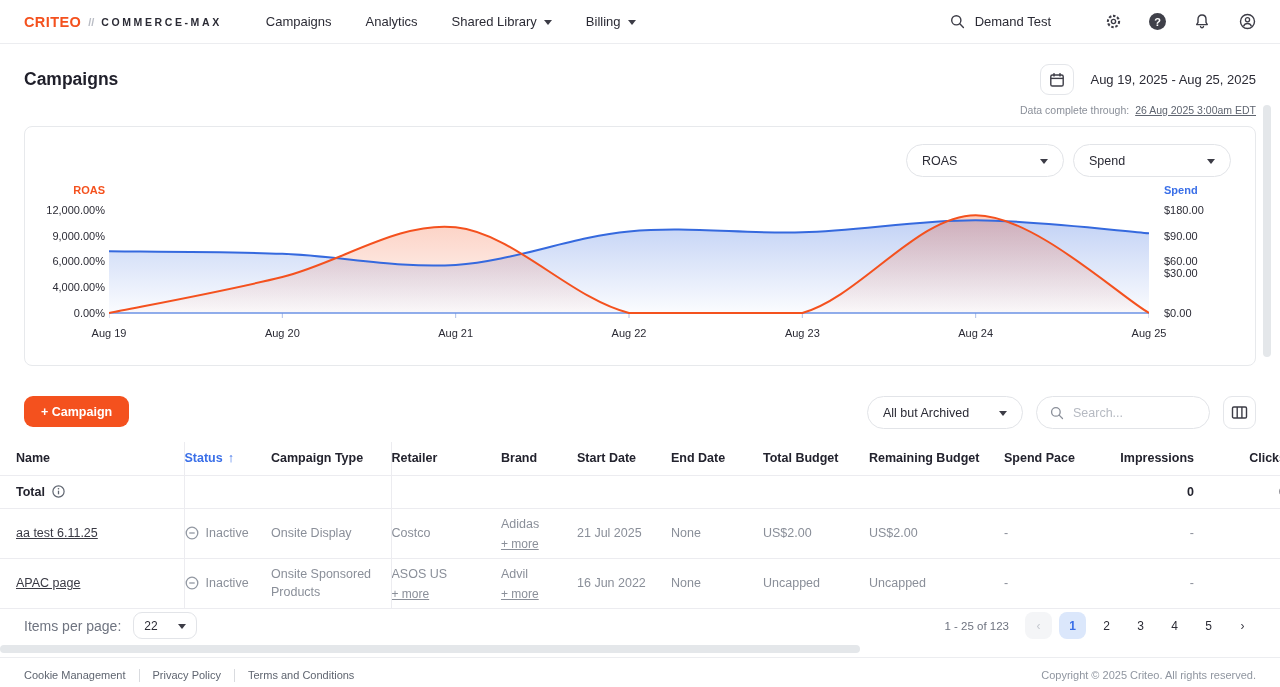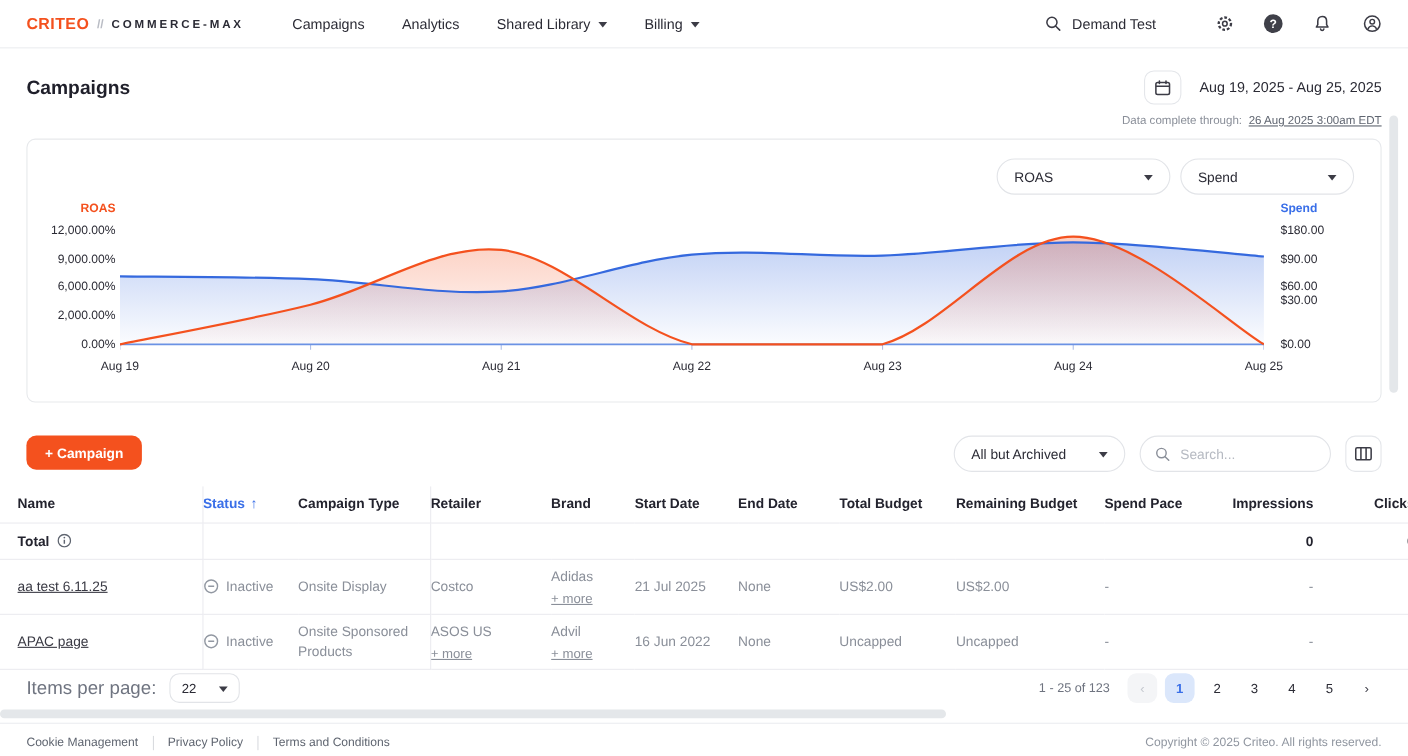--- a/index.html
+++ b/index.html
@@ -219,7 +219,7 @@
       <div class="tick l" style="top: 77px;">12,000.00%</div>
       <div class="tick l" style="top: 103px;">9,000.00%</div>
       <div class="tick l" style="top: 128px;">6,000.00%</div>
-      <div class="tick l" style="top: 154px;">2,000.00%</div>
+      <div class="tick l" style="top: 154px;">4,000.00%</div>
       <div class="tick l" style="top: 180px;">0.00%</div>
     </div>
   <div id="right-ticks">

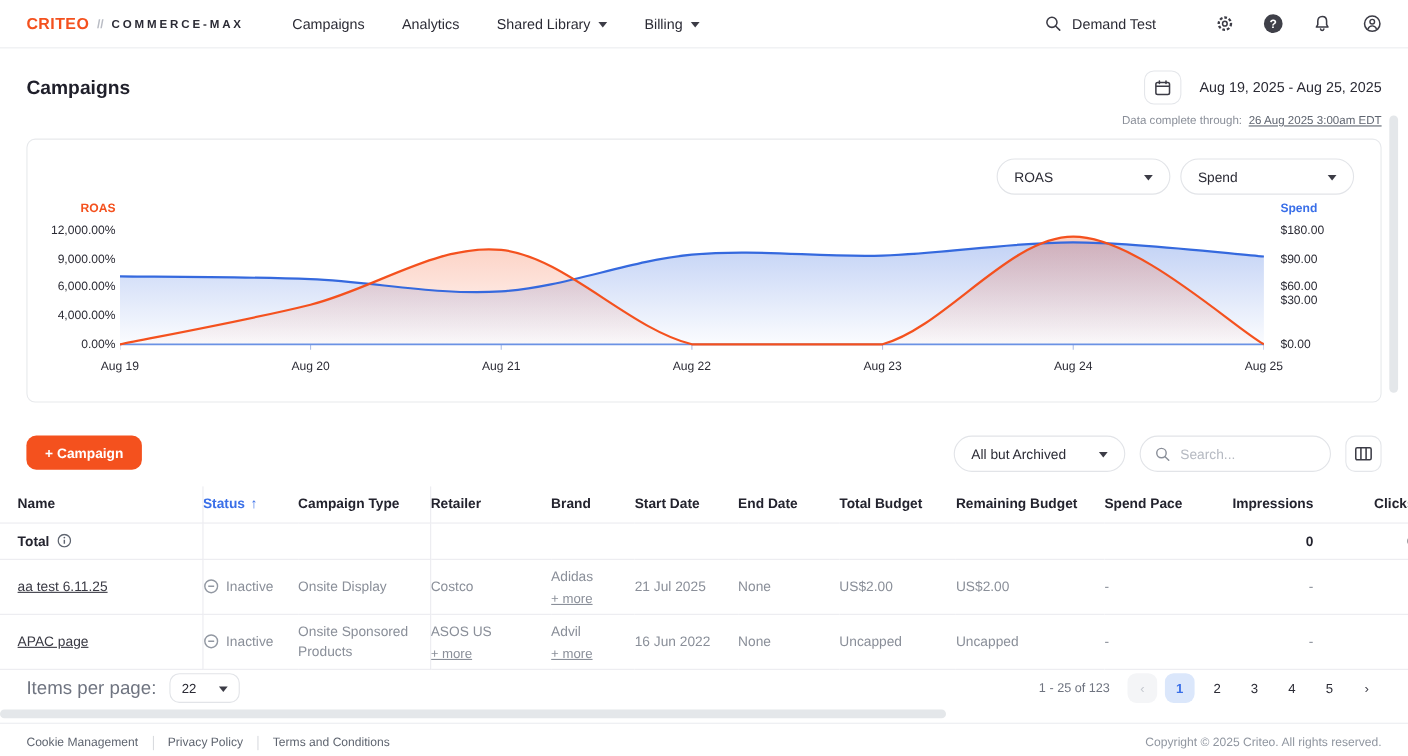--- a/index.html
+++ b/index.html
@@ -95,7 +95,7 @@
   
   .pagination { display:flex; justify-content:space-between; align-items:center; height:34px; padding:0 24px; }
   .pg-left { display:flex; align-items:center; gap:12px; }
-  .pg-label { font-size:17px; color:#6f7480; }
+  .pg-label { font-size:14px; color:#6f7480; }
   .pp-select { width:64px; height:27px; border:1px solid #e2e4e8; border-radius:9px; background:#fff;
     display:flex; align-items:center; justify-content:space-between; padding:0 10px;
     font-size:12px; color:#2b2b35; cursor:pointer; }

